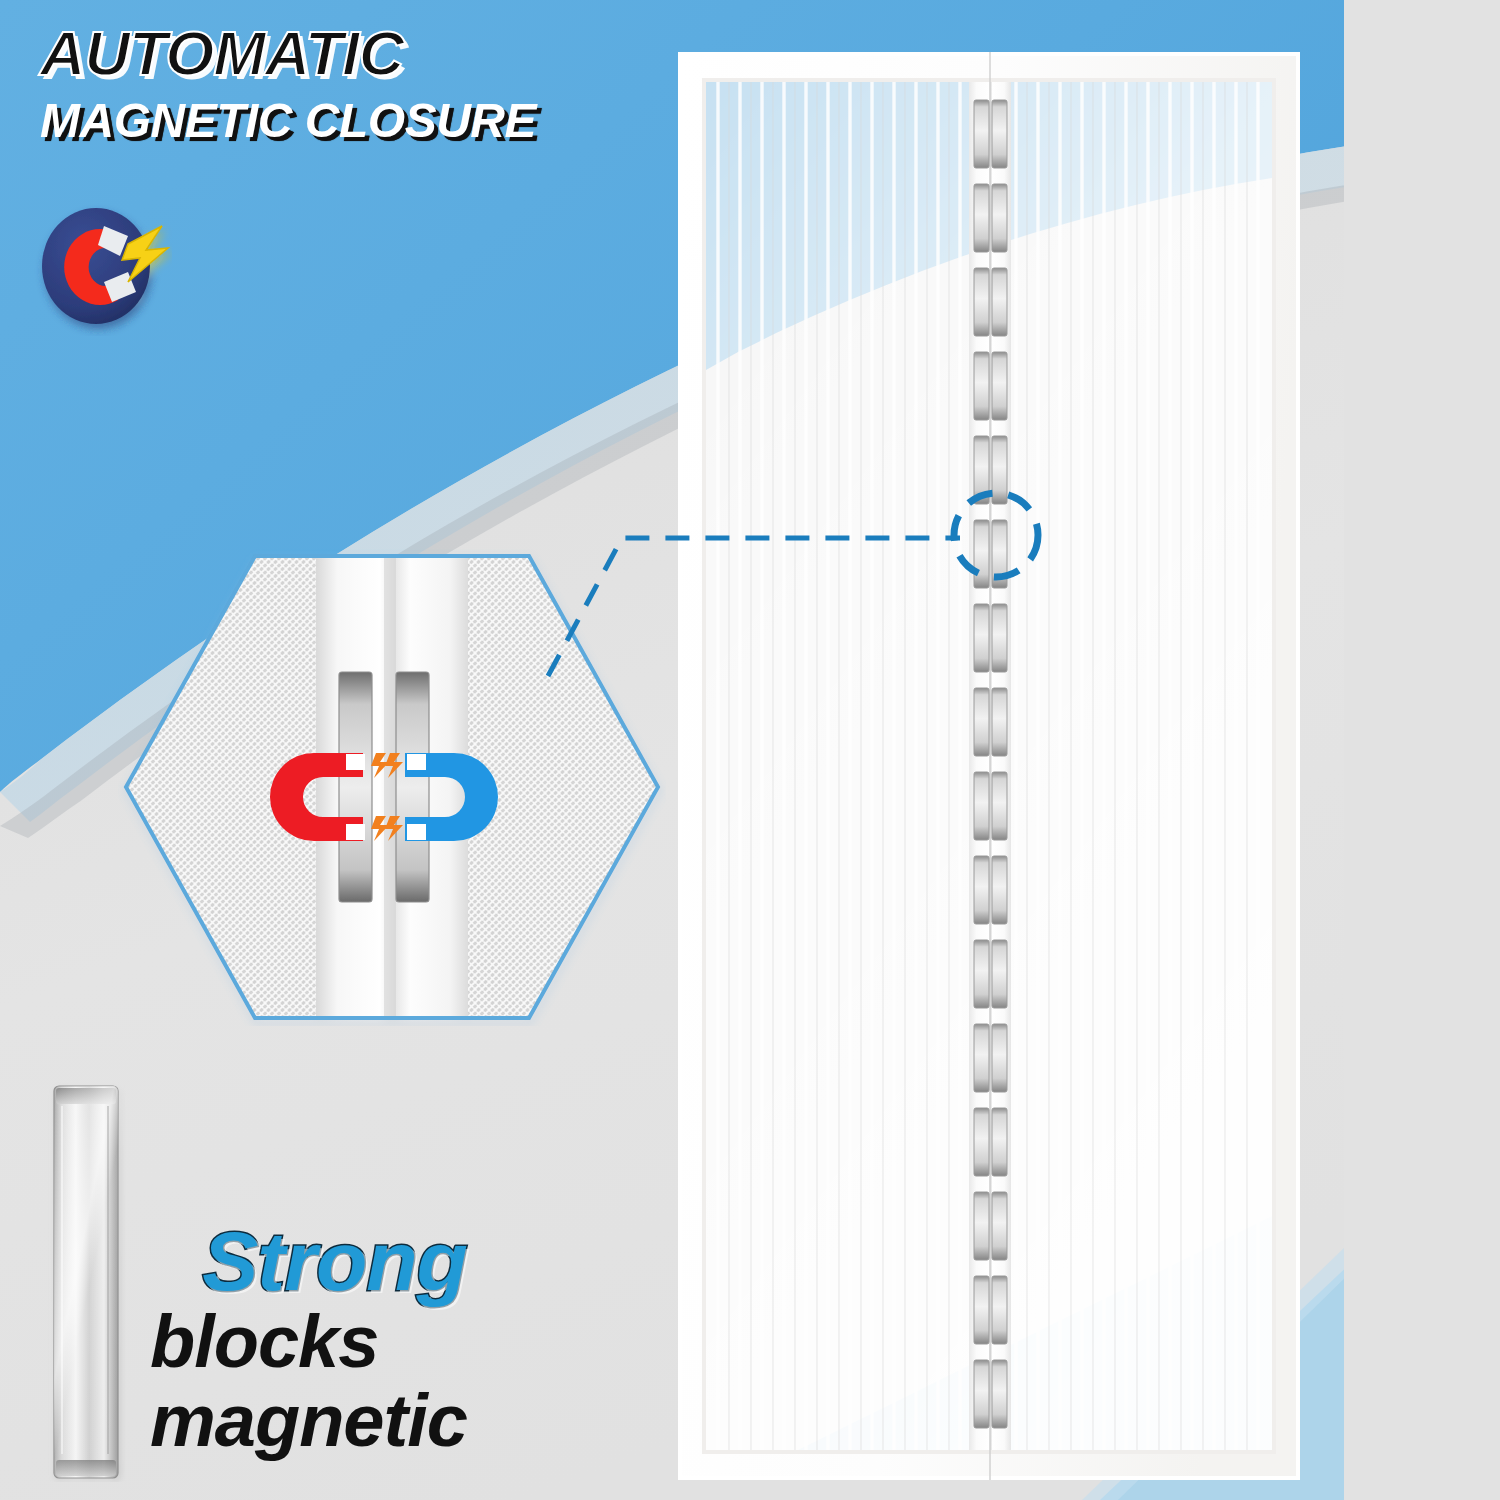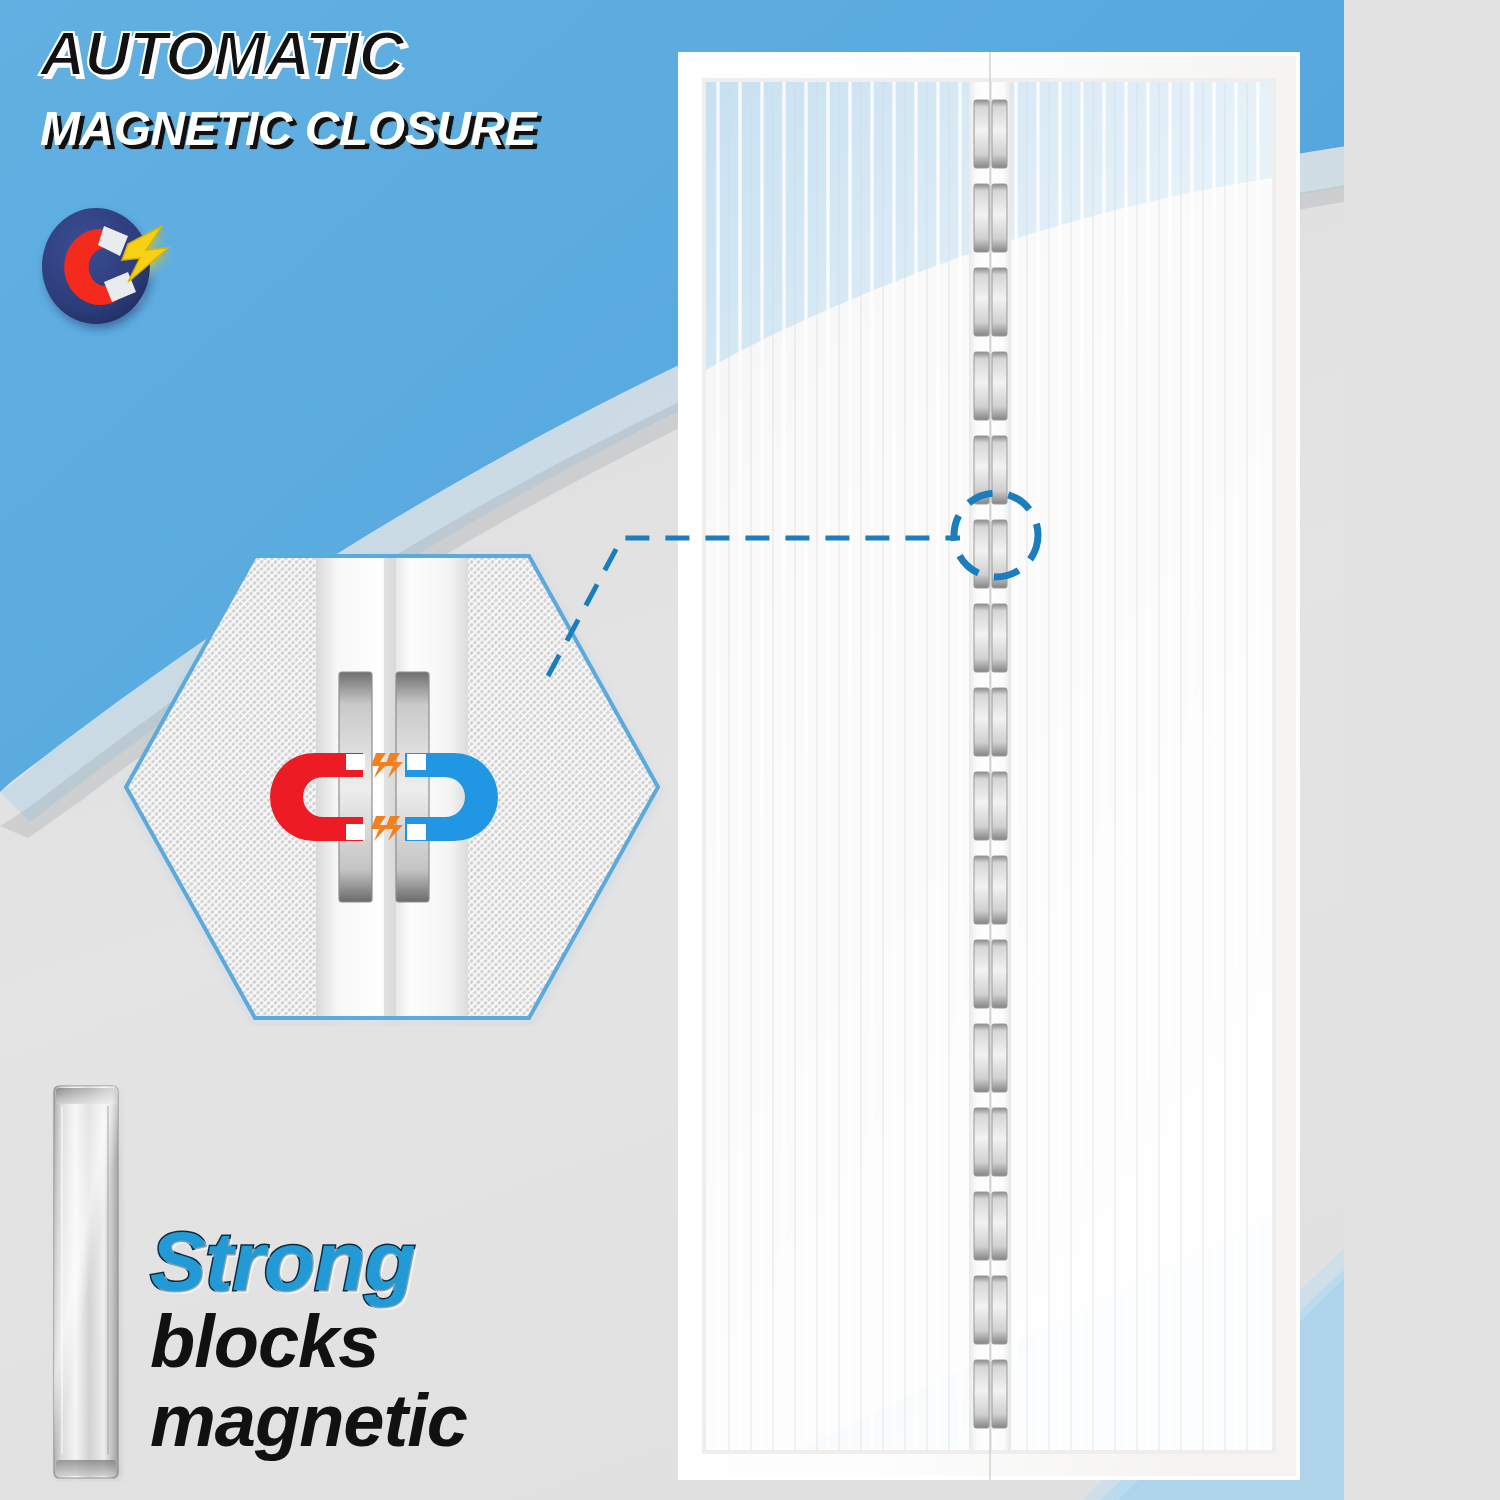--- a/index.html
+++ b/index.html
@@ -24,7 +24,7 @@
   }
   .hl2{
     font-size:48px;font-weight:bold;font-style:italic;letter-spacing:-.5px;
-    color:#ffffff;line-height:1.0;margin-top:20px;
+    color:#ffffff;line-height:1.0;margin-top:12px;
     text-shadow:4px 4px 0 #111, 4px 4px 1px #111;
     white-space:nowrap;
   }

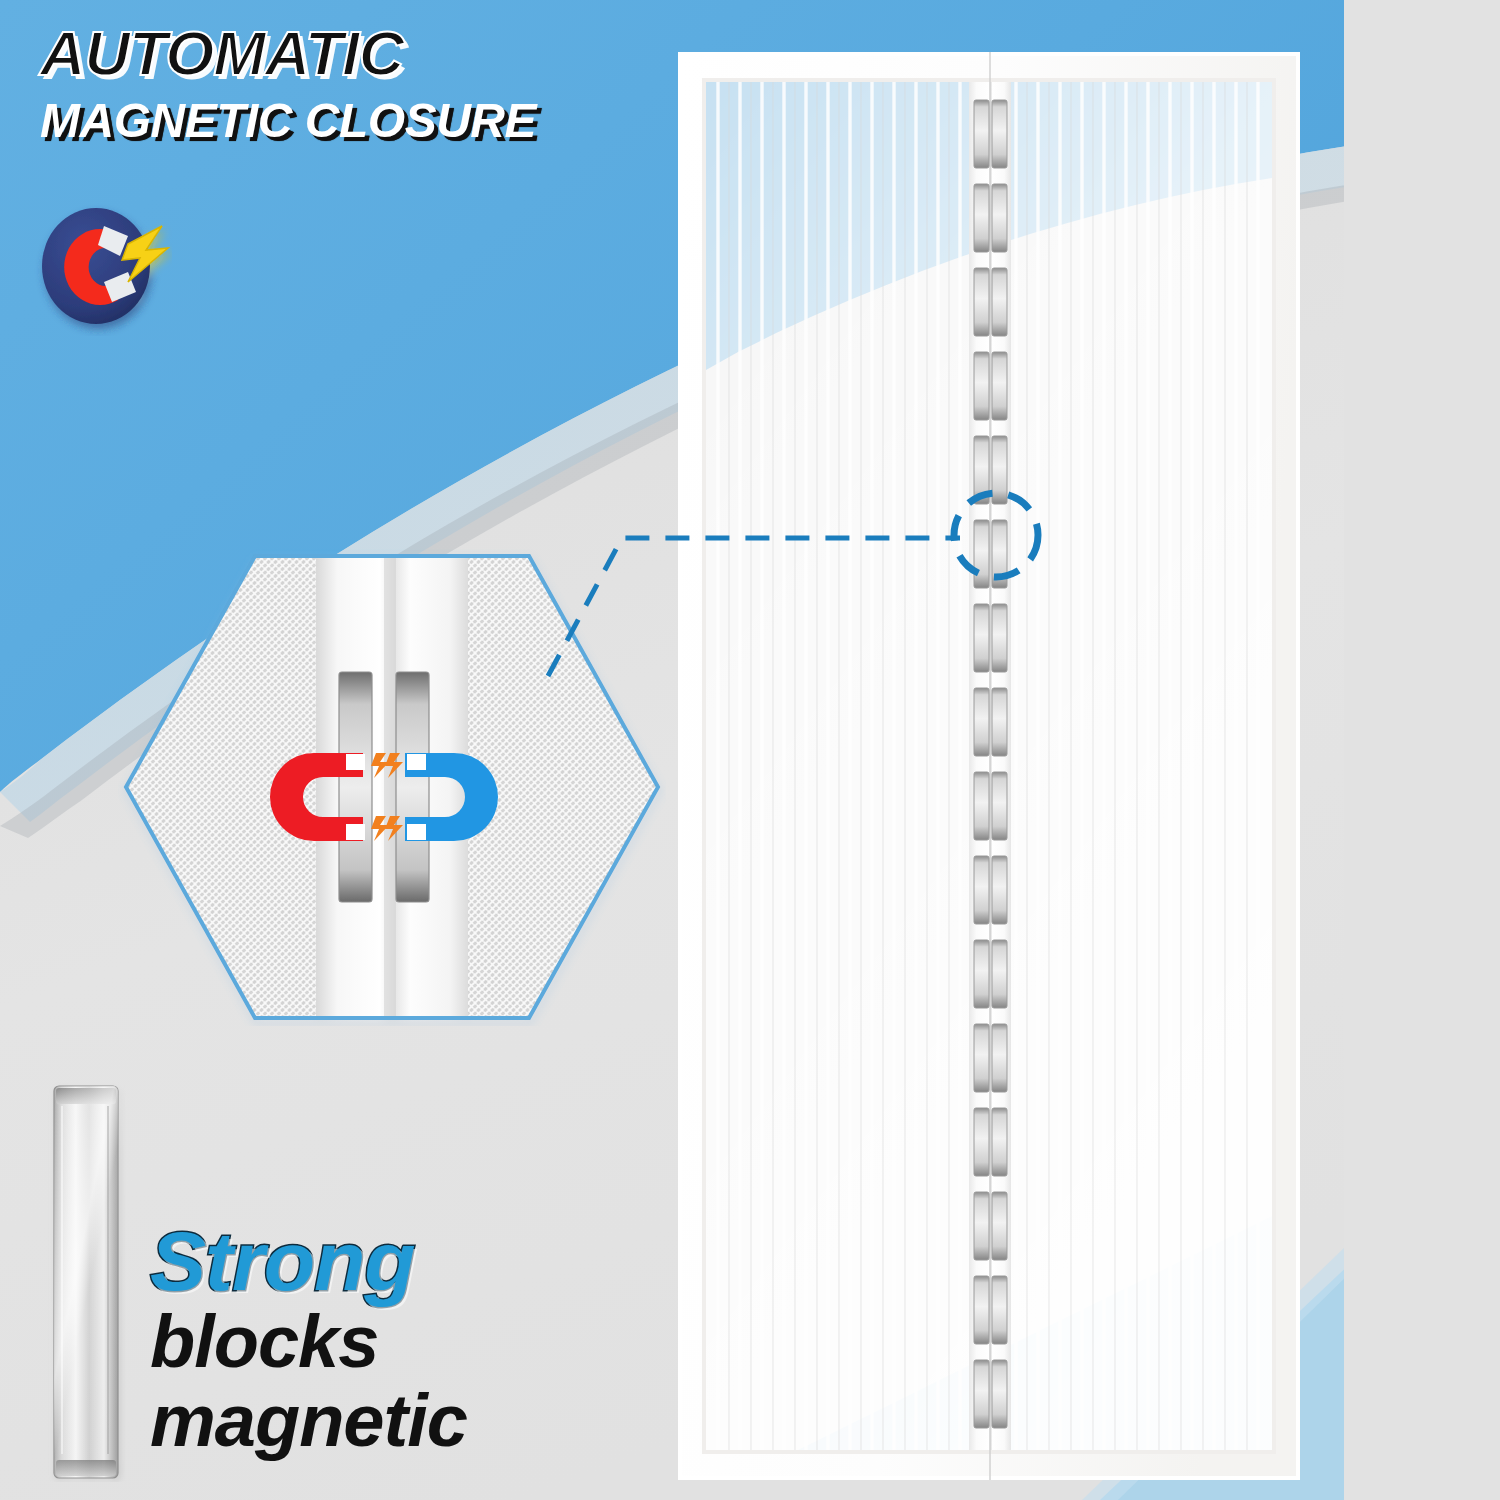--- a/index.html
+++ b/index.html
@@ -50,6 +50,7 @@
     paint-order:stroke fill;
     text-shadow:3px 3px 0 rgba(255,255,255,.55);
     white-space:nowrap;
+    text-align:right;
   }
   .bt-line{
     font-size:74px;font-weight:bold;font-style:italic;letter-spacing:-1px;

